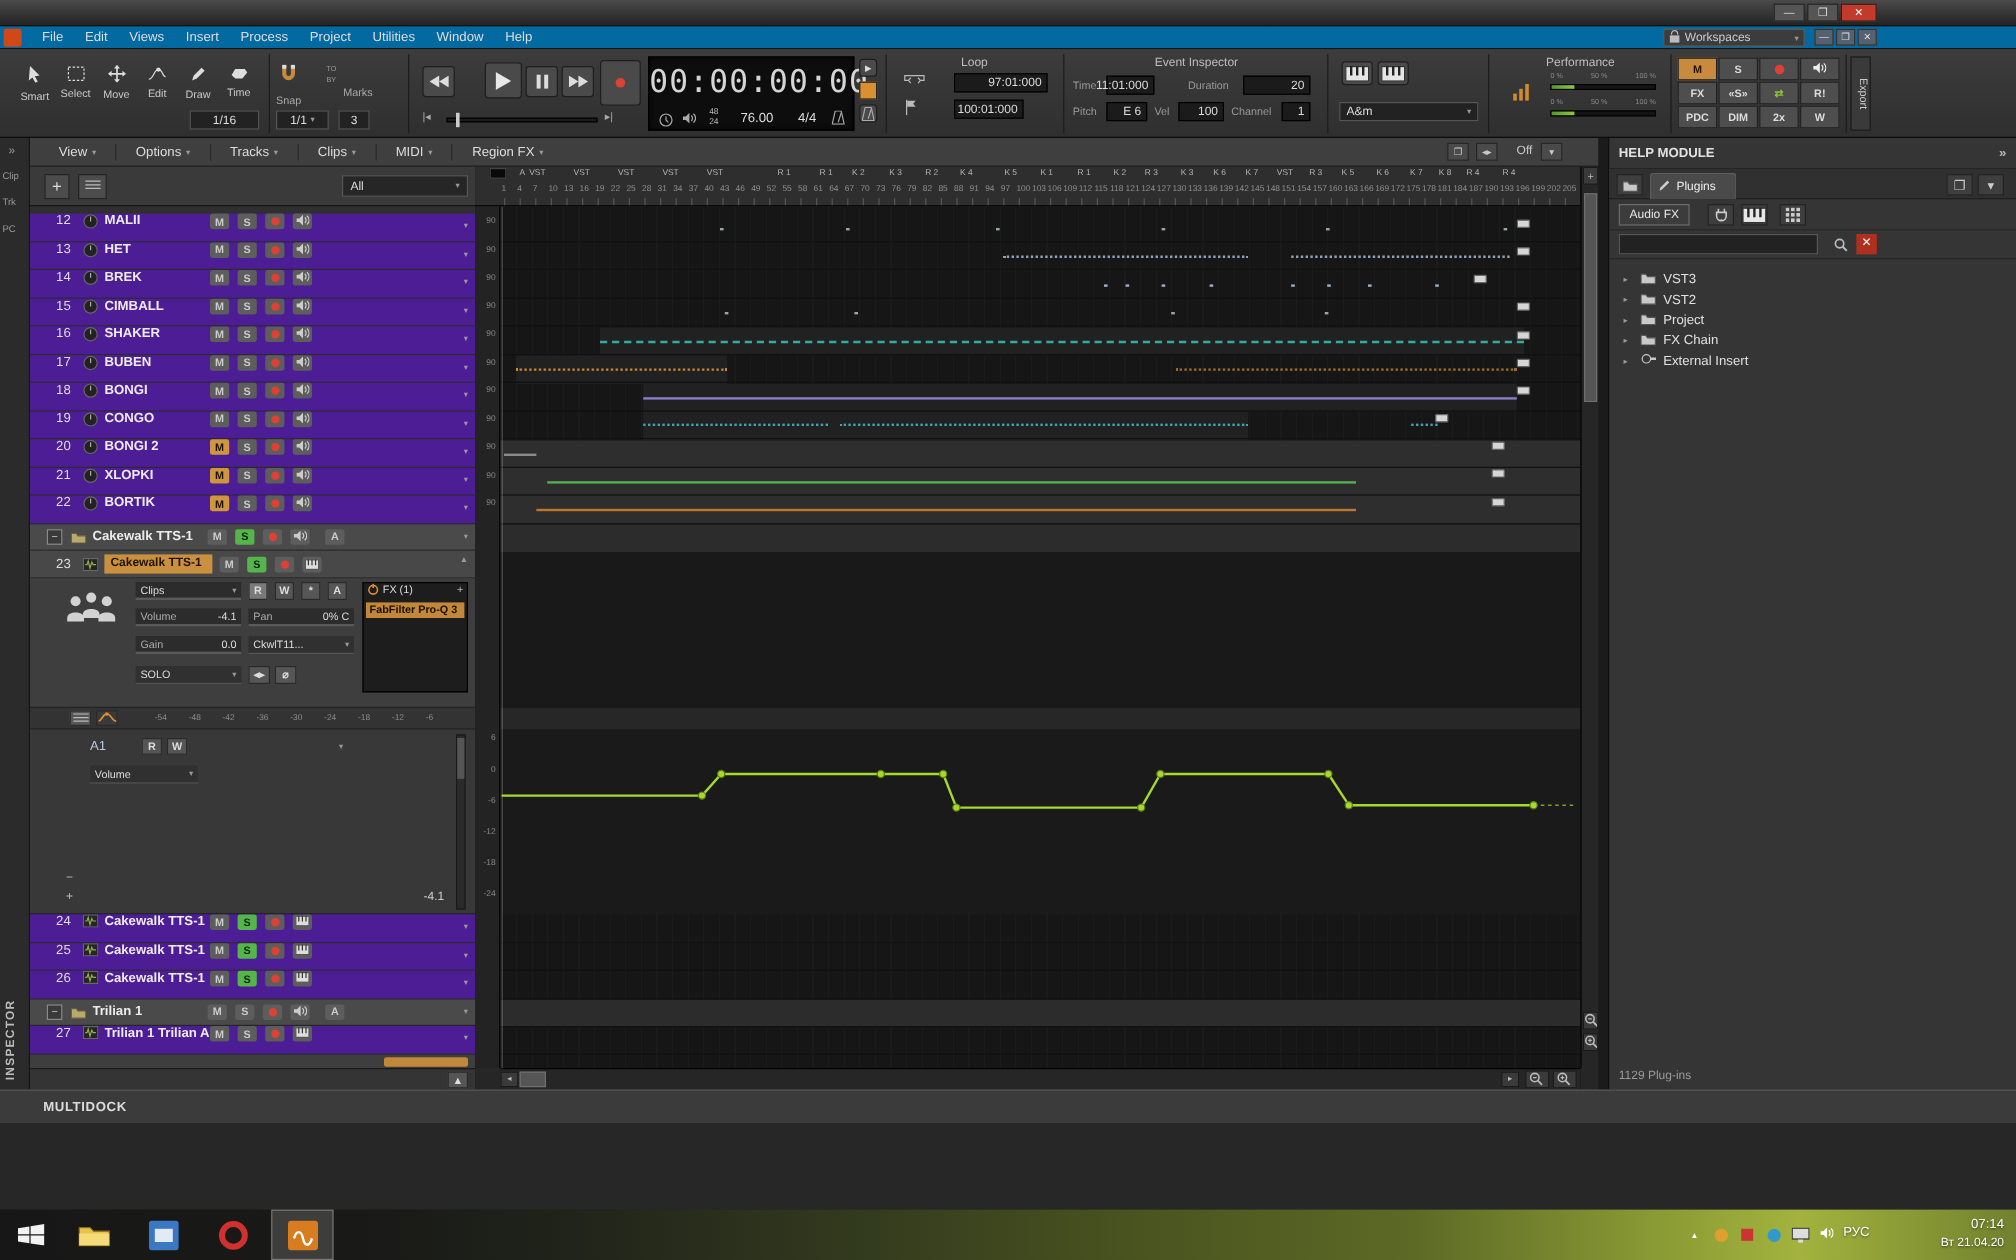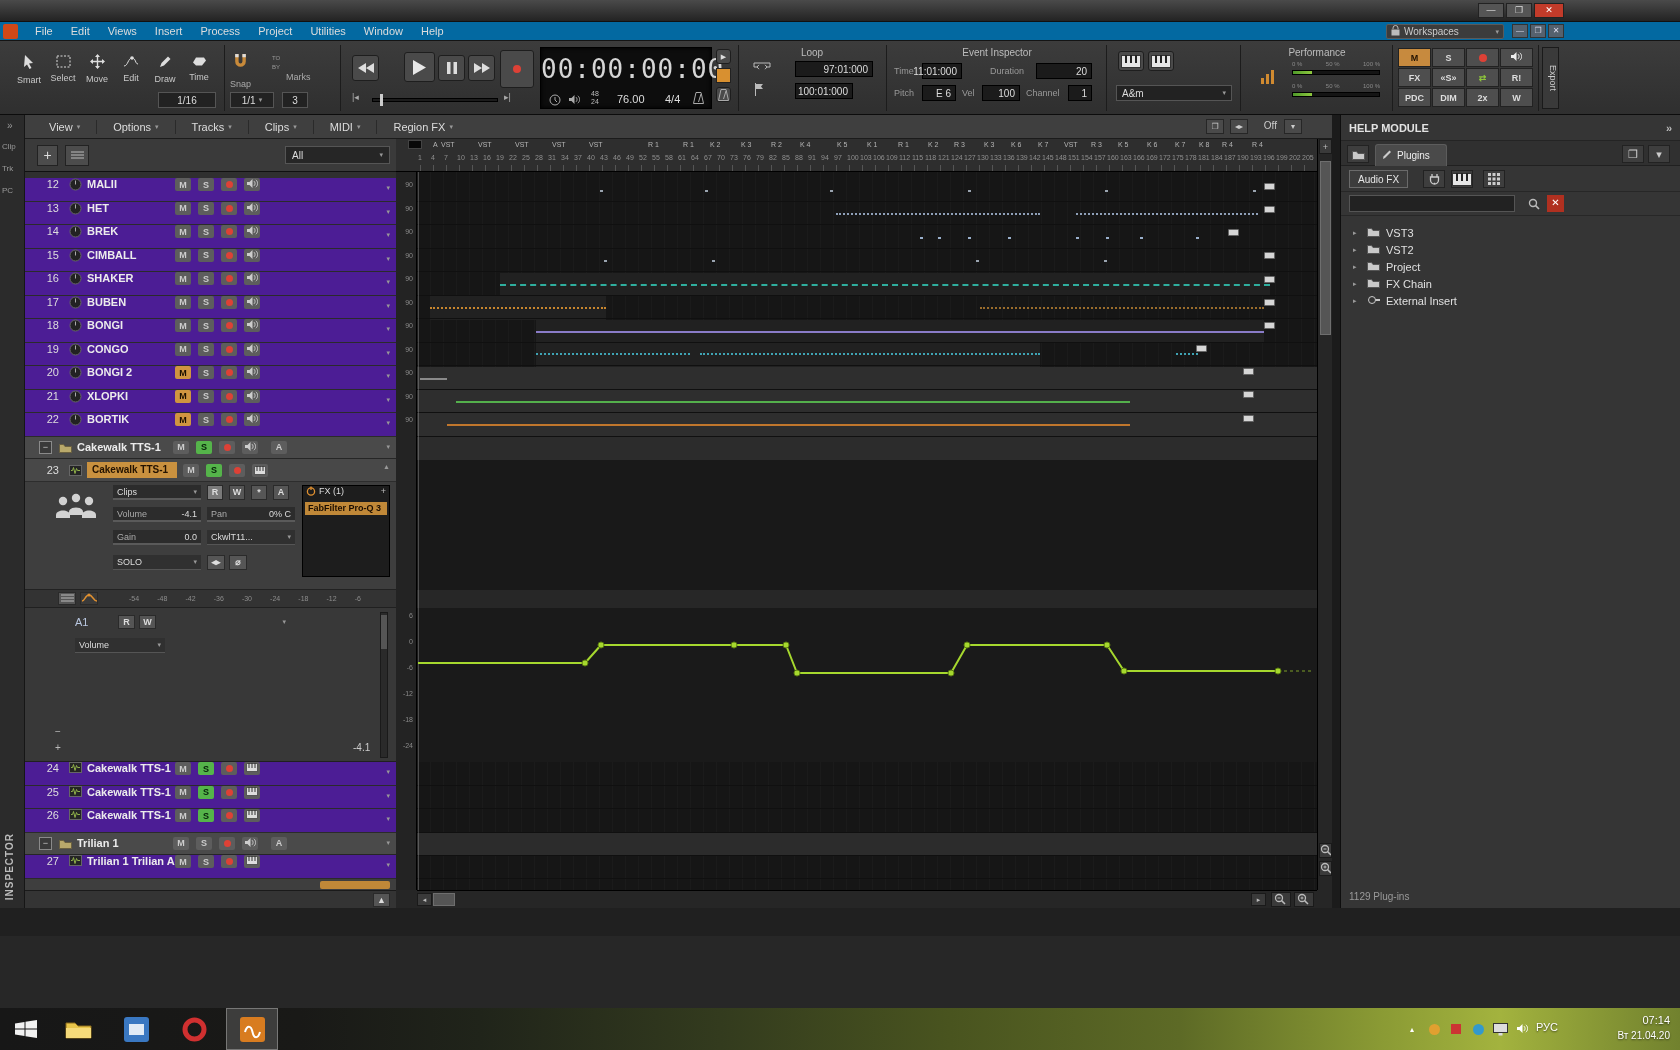--- a/index.html
+++ b/index.html
@@ -1345,6 +1345,9 @@
     <div id="bstatus">1129 Plug-ins</div>
   </div>
 
+  <div id="multidock">
+    <div id="mdlabel">MULTIDOCK</div>
+  </div>
   <div id="dockarea"></div>
 
   <div id="taskbar">

